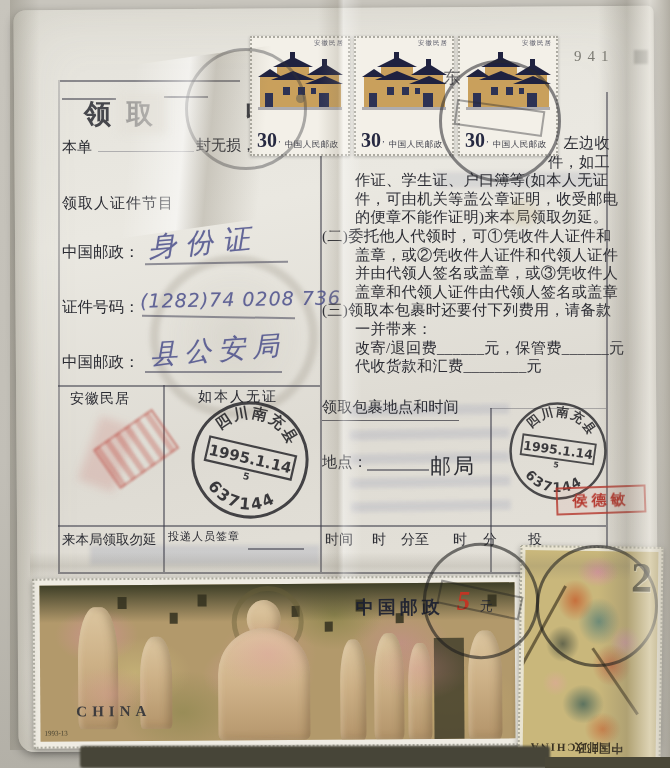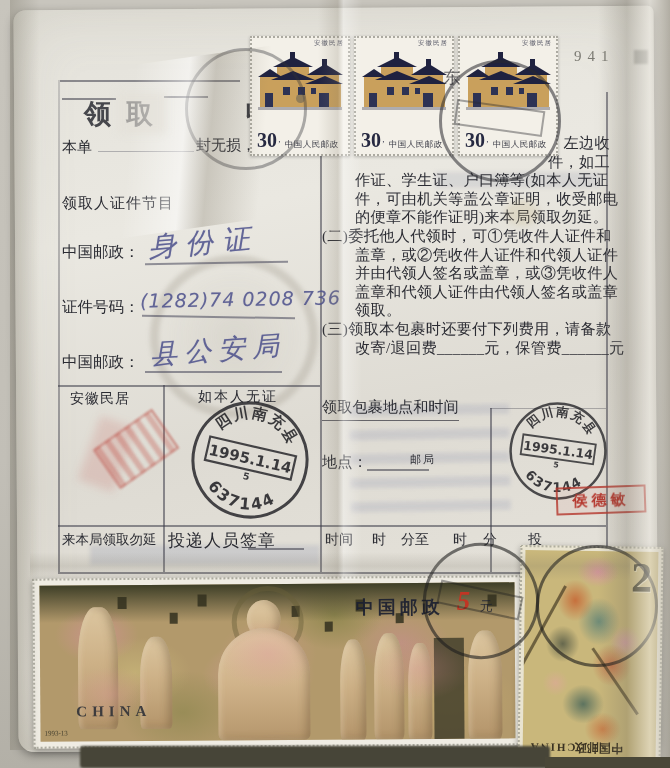--- a/index.html
+++ b/index.html
@@ -137,7 +137,6 @@
     <div class="ind">盖章，或②凭收件人证件和代领人证件</div>
     <div class="ind">并由代领人签名或盖章，或③凭收件人</div>
     <div class="ind">盖章和代领人证件由代领人签名或盖章</div>
-    <div class="ind">领取。</div>
     <div>(三)领取本包裹时还要付下列费用，请备款</div>
     <div class="ind">改寄/退回费______元，保管费______元</div>
   </div>

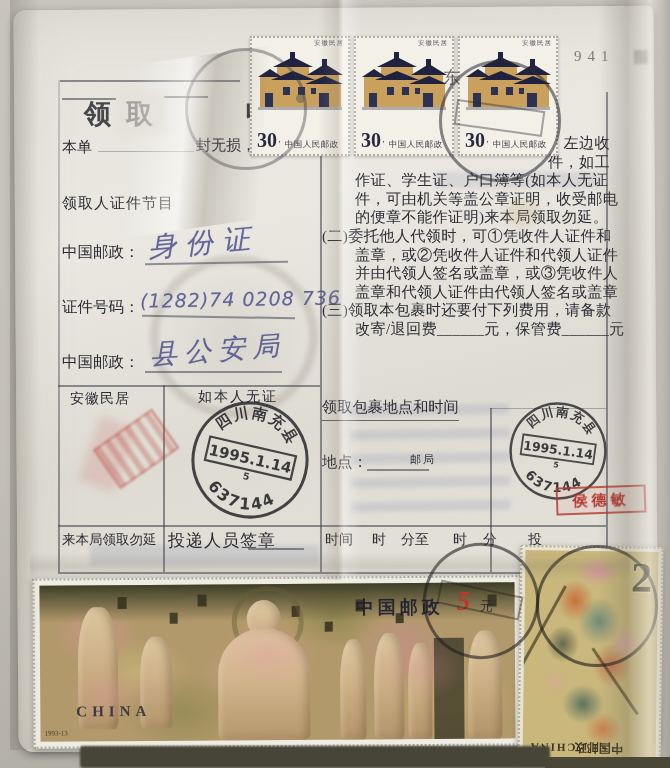--- a/index.html
+++ b/index.html
@@ -138,6 +138,7 @@
     <div class="ind">并由代领人签名或盖章，或③凭收件人</div>
     <div class="ind">盖章和代领人证件由代领人签名或盖章</div>
     <div>(三)领取本包裹时还要付下列费用，请备款</div>
+    <div class="ind">一并带来：</div>
     <div class="ind">改寄/退回费______元，保管费______元</div>
   </div>
 

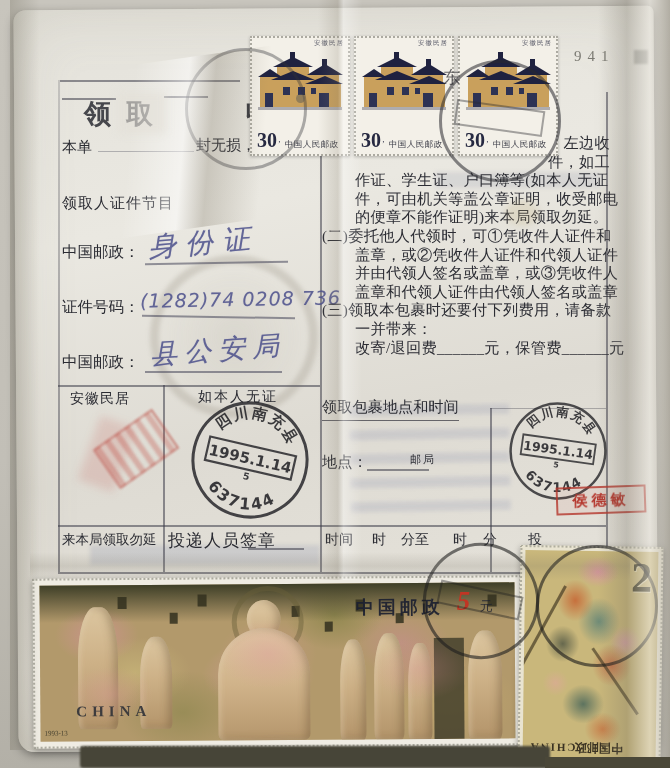--- a/index.html
+++ b/index.html
@@ -140,6 +140,7 @@
     <div>(三)领取本包裹时还要付下列费用，请备款</div>
     <div class="ind">一并带来：</div>
     <div class="ind">改寄/退回费______元，保管费______元</div>
+    <div class="ind">代收货款和汇费________元</div>
   </div>
 
   <div class="txt" style="left:322px;top:397px;font-size:15.2px;border-bottom:1.5px solid rgba(50,50,60,.7);padding-bottom:2px;">领取包裹地点和时间</div>

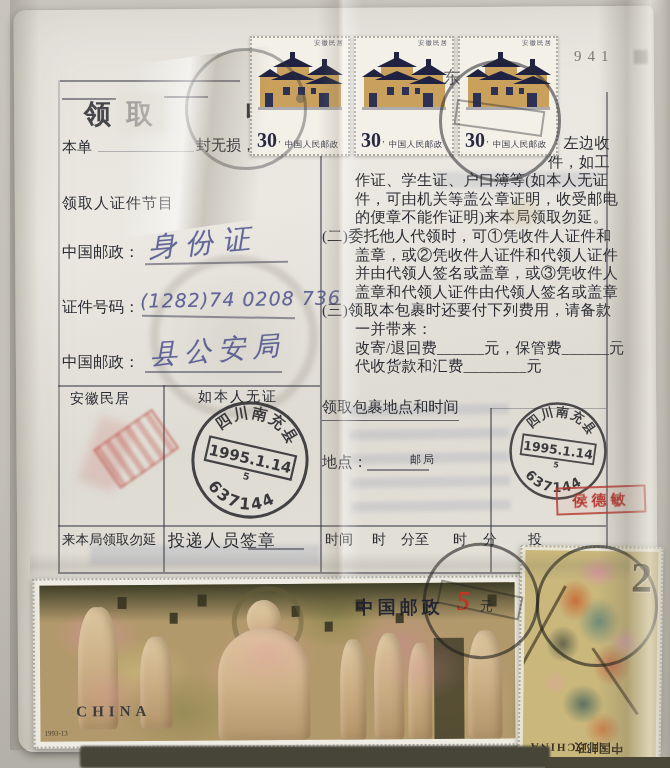--- a/index.html
+++ b/index.html
@@ -145,7 +145,7 @@
 
   <div class="txt" style="left:322px;top:397px;font-size:15.2px;border-bottom:1.5px solid rgba(50,50,60,.7);padding-bottom:2px;">领取包裹地点和时间</div>
   <div class="txt" style="left:322px;top:452px;font-size:15.2px;">地点：</div>
-  <div class="txt" style="left:410px;top:452px;font-size:11px;letter-spacing:2px;">邮局</div>
+  <div class="txt" style="left:430px;top:452px;font-size:21px;letter-spacing:2px;">邮局</div>
 
   <div class="stampT" style="left:250px;">
     <div class="ttl">安徽民居</div>

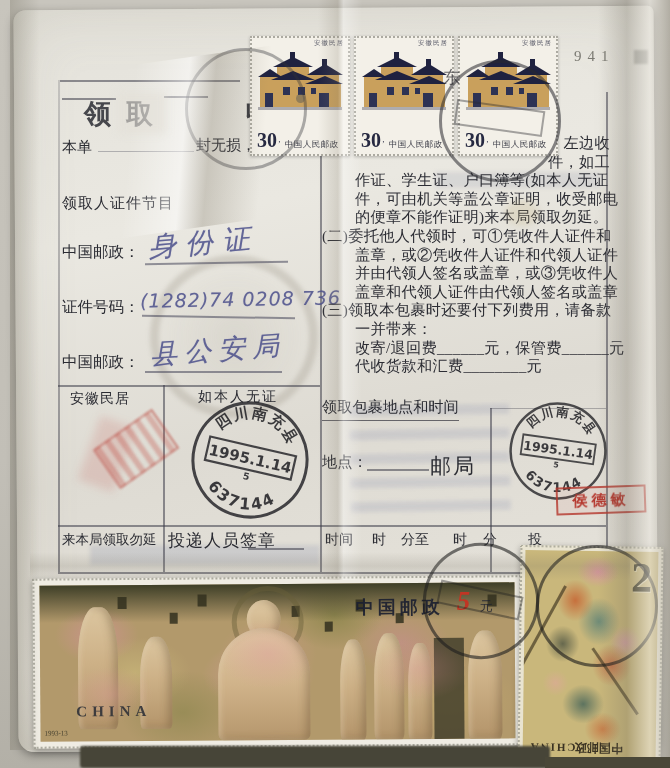--- a/index.html
+++ b/index.html
@@ -119,7 +119,7 @@
   <div class="txt" style="left:70px;top:390px;font-size:14px;letter-spacing:1px;">安徽民居</div>
   <div class="txt" style="left:198px;top:388px;font-size:14px;letter-spacing:2px;">如本人无证</div>
   <div class="txt" style="left:62px;top:531px;font-size:13.5px;">来本局领取勿延</div>
-  <div class="txt" style="left:168px;top:529px;font-size:17px;letter-spacing:1px;">投递人员签章</div>
+  <div class="txt" style="left:168px;top:529px;font-size:11px;letter-spacing:1px;">投递人员签章</div>
   <div class="txt" style="left:325px;top:531px;font-size:14px;">时间</div>
   <div class="txt" style="left:372px;top:531px;font-size:14px;">时</div>
   <div class="txt" style="left:401px;top:531px;font-size:14px;">分至</div>

